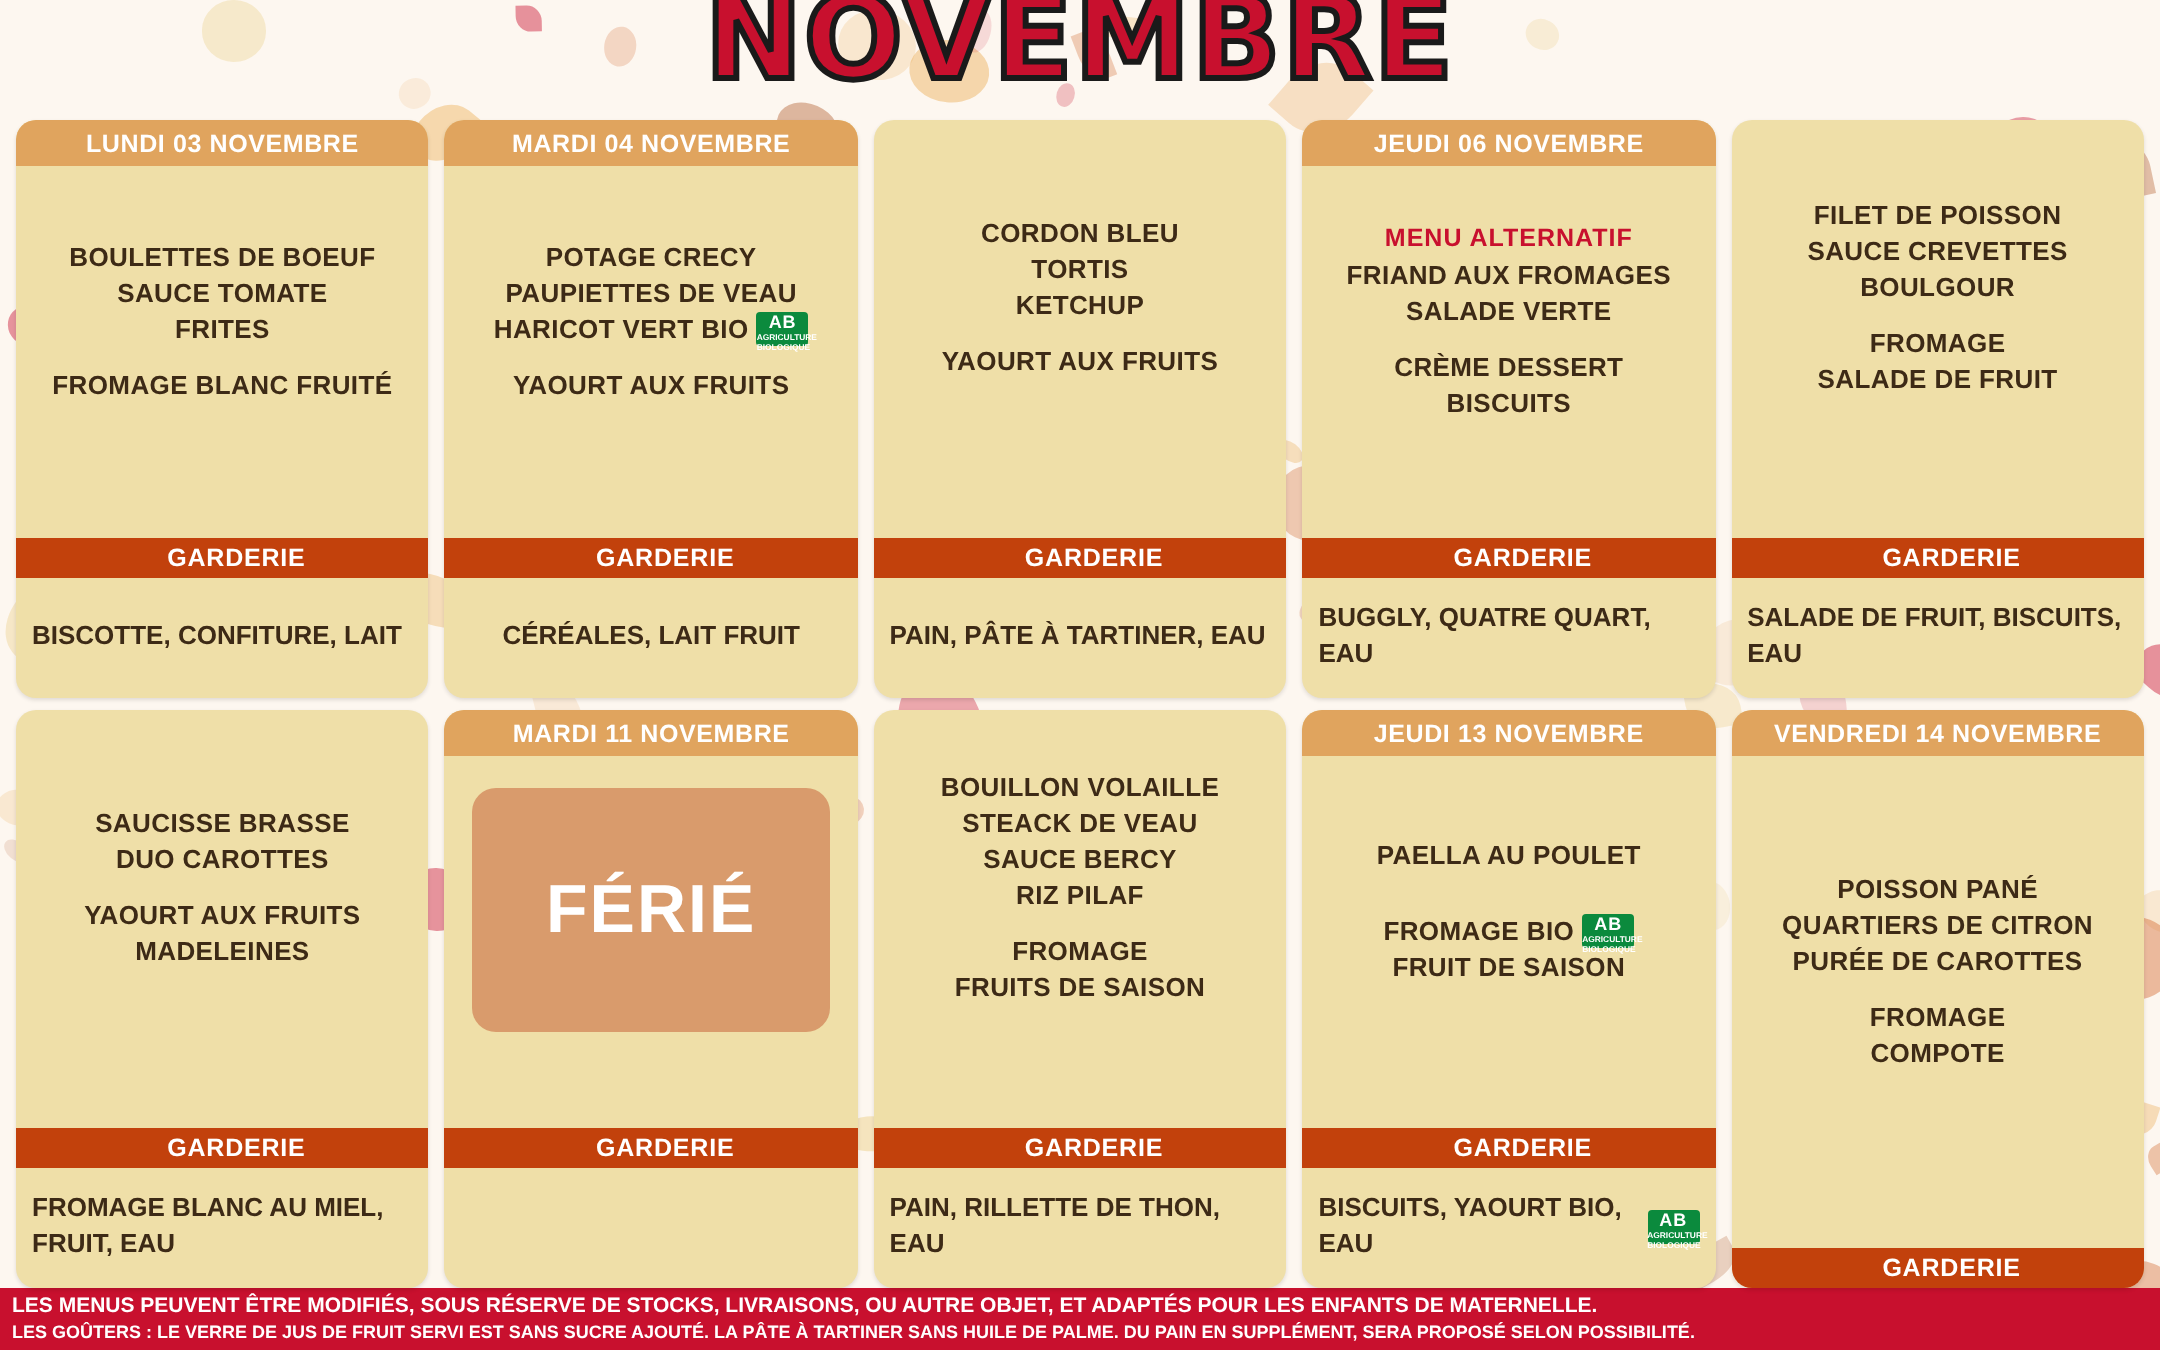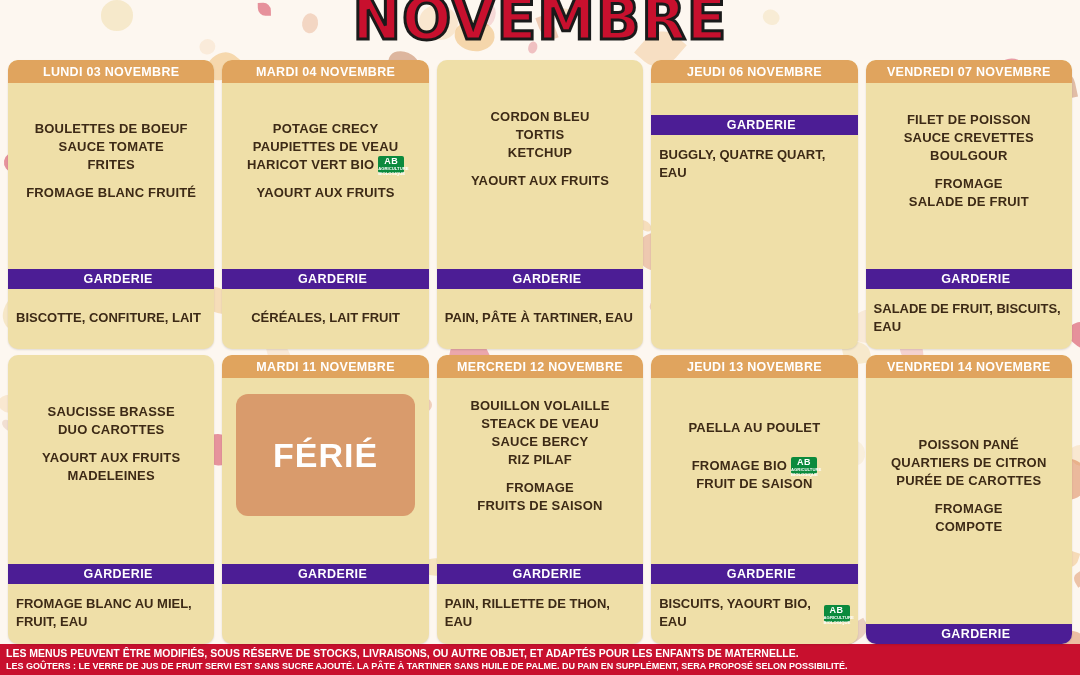--- a/index.html
+++ b/index.html
@@ -393,7 +393,6 @@
         </div>
       </div>
       <div class="card">
-        <div class="card-head">VENDREDI 07 NOVEMBRE</div>
         <div class="meal">
           <div class="line">
             <span>FILET DE POISSON</span>

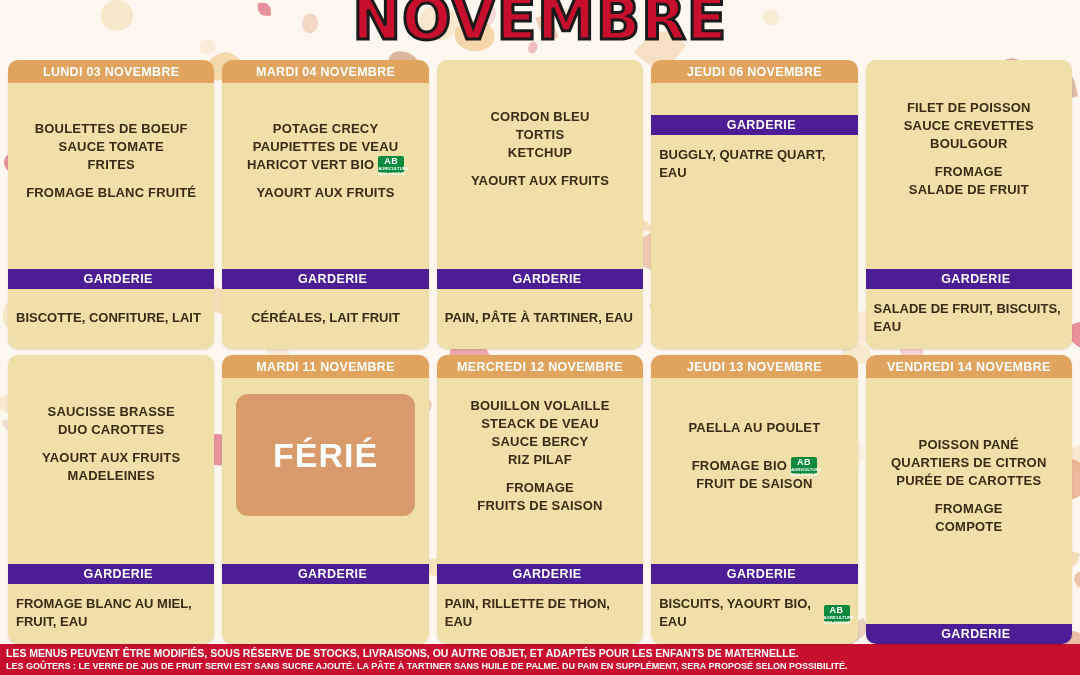--- a/index.html
+++ b/index.html
@@ -387,6 +387,24 @@
       </div>
       <div class="card">
         <div class="card-head">JEUDI 06 NOVEMBRE</div>
+        <div class="meal">
+          <div class="line alt">
+            <span>MENU ALTERNATIF</span>
+          </div>
+          <div class="line">
+            <span>FRIAND AUX FROMAGES</span>
+          </div>
+          <div class="line">
+            <span>SALADE VERTE</span>
+          </div>
+          <div class="gap"></div>
+          <div class="line">
+            <span>CRÈME DESSERT</span>
+          </div>
+          <div class="line">
+            <span>BISCUITS</span>
+          </div>
+        </div>
         <div class="garderie-bar">GARDERIE</div>
         <div class="garderie-body left">
           <span>BUGGLY, QUATRE QUART, EAU</span>

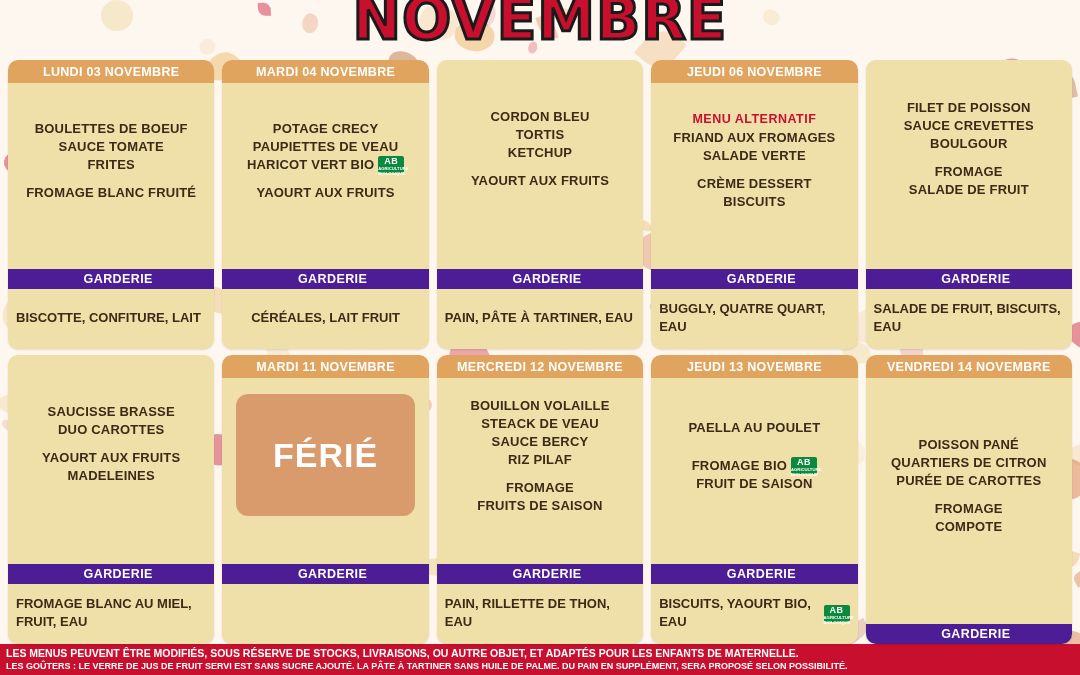--- a/index.html
+++ b/index.html
@@ -84,7 +84,7 @@
     letter-spacing:.5px;
   }
   .garderie-bar{
-    background:#4c1d95;
+    background:#c2410c;
     color:#fff;
     font-weight:bold;
     font-size:12.5px;

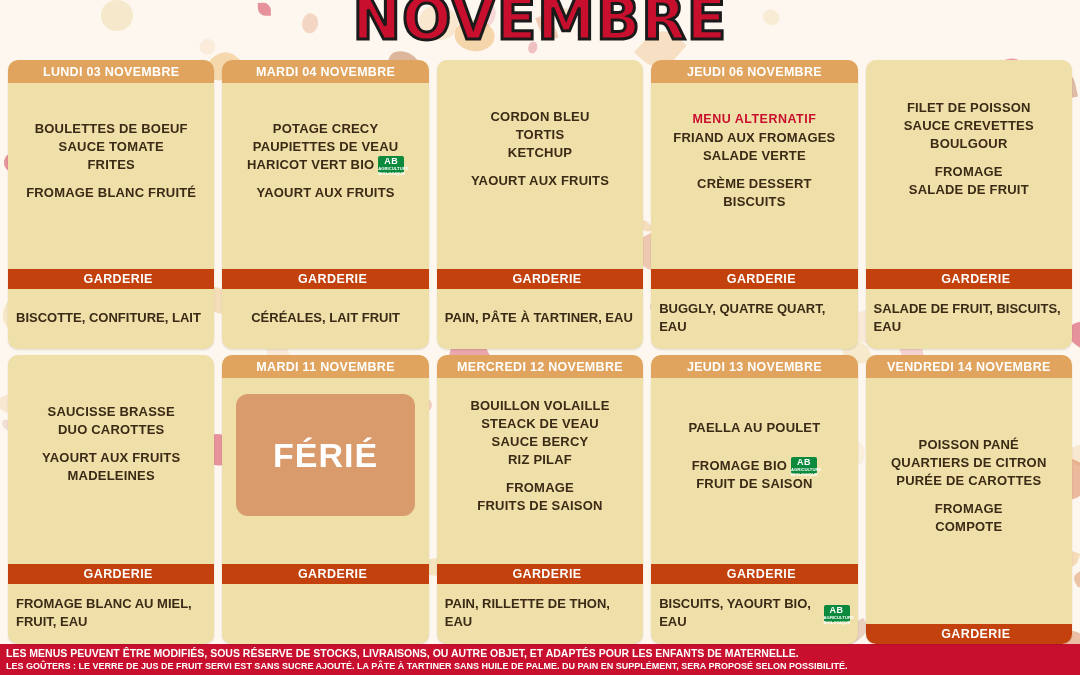--- a/index.html
+++ b/index.html
@@ -466,7 +466,6 @@
         </div>
       </div>
       <div class="card">
-        <div class="card-head">MERCREDI 12 NOVEMBRE</div>
         <div class="meal">
           <div class="line">
             <span>BOUILLON VOLAILLE</span>

